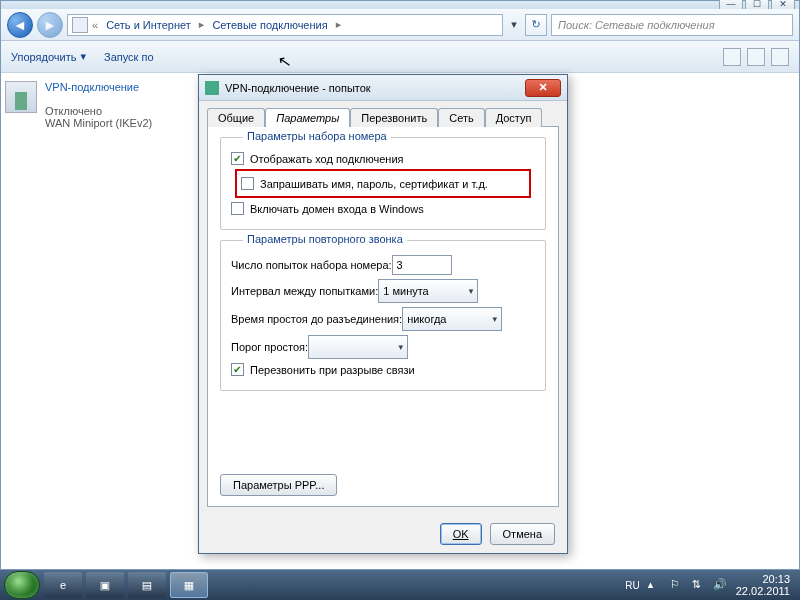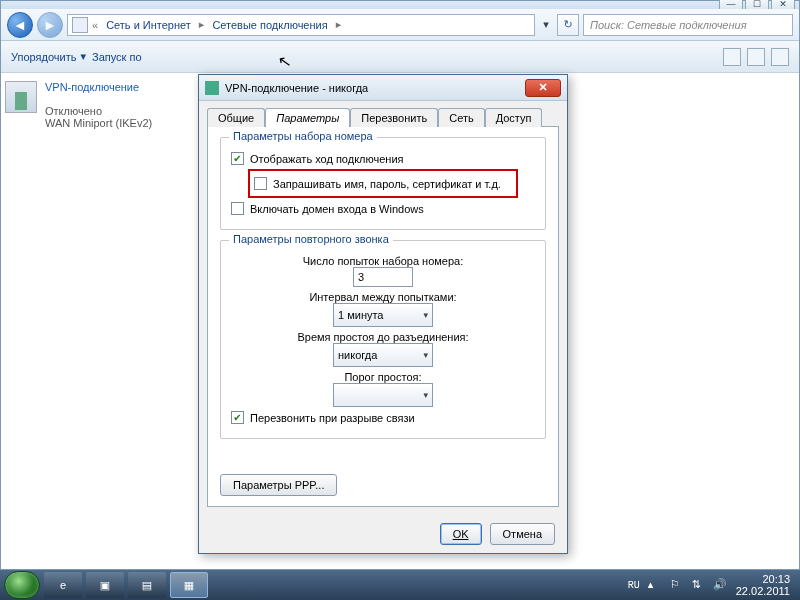--- a/index.html
+++ b/index.html
@@ -17,7 +17,7 @@
   .crumbsep{ color:#777;}
   .addricon{ width:16px; height:16px; background:#eaeffb; border:1px solid #9ab; display:inline-block;}
   .refreshbtn{ width:22px;height:22px;border:1px solid #9db4c8;background:linear-gradient(#fff,#e8f0f8); display:flex;align-items:center;justify-content:center; color:#2a5a9a;}
-  .searchbox{ width:210px; height:22px; border:1px solid #9db4c8; background:#fff; color:#888; padding:0 6px; display:flex;align-items:center; font-style:italic;}
+  .searchbox{ width:242px; height:22px; border:1px solid #9db4c8; background:#fff; color:#888; padding:0 6px; display:flex;align-items:center; font-style:italic;}
   .toolbar{ height:32px; background:linear-gradient(#f3f8fc,#dce8f2); border-bottom:1px solid #c5d3e0; display:flex; align-items:center; padding:0 10px; gap:6px; color:#15428b;}
   .toolbar .spacer{ flex:1;}
   .toolbtn{ display:flex; align-items:center; gap:4px;}

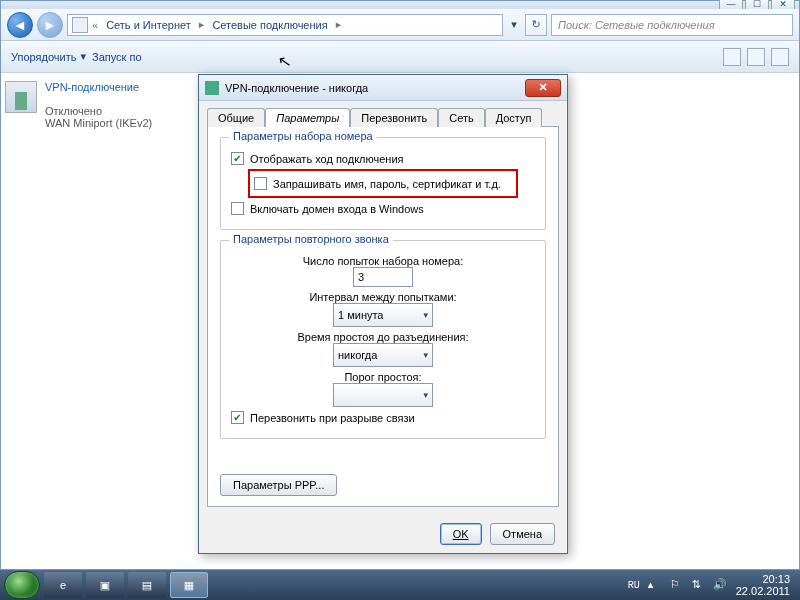--- a/index.html
+++ b/index.html
@@ -18,7 +18,7 @@
   .addricon{ width:16px; height:16px; background:#eaeffb; border:1px solid #9ab; display:inline-block;}
   .refreshbtn{ width:22px;height:22px;border:1px solid #9db4c8;background:linear-gradient(#fff,#e8f0f8); display:flex;align-items:center;justify-content:center; color:#2a5a9a;}
   .searchbox{ width:242px; height:22px; border:1px solid #9db4c8; background:#fff; color:#888; padding:0 6px; display:flex;align-items:center; font-style:italic;}
-  .toolbar{ height:32px; background:linear-gradient(#f3f8fc,#dce8f2); border-bottom:1px solid #c5d3e0; display:flex; align-items:center; padding:0 10px; gap:6px; color:#15428b;}
+  .toolbar{ height:32px; background:linear-gradient(#f3f8fc,#dce8f2); border-bottom:1px solid #c5d3e0; display:flex; align-items:center; padding:0 10px; gap:18px; color:#15428b;}
   .toolbar .spacer{ flex:1;}
   .toolbtn{ display:flex; align-items:center; gap:4px;}
   .viewicons{ display:flex; gap:6px;}

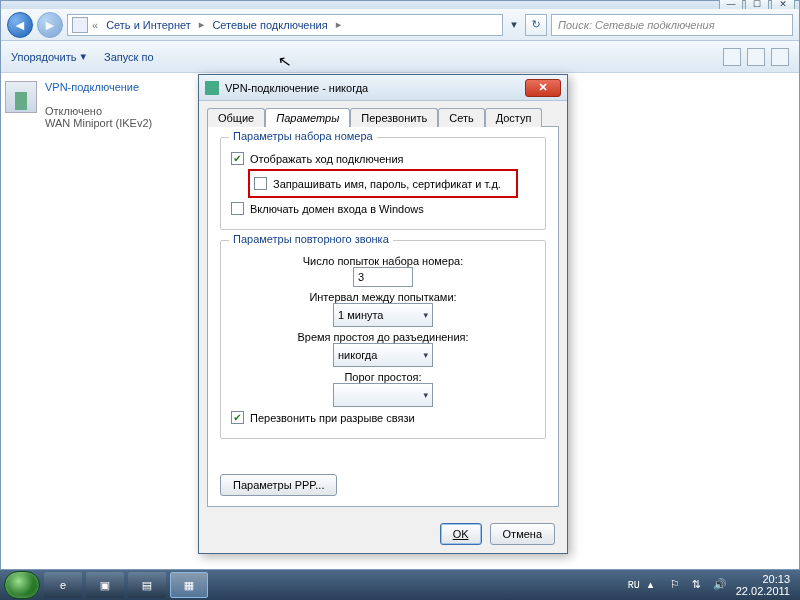--- a/index.html
+++ b/index.html
@@ -120,7 +120,7 @@
 <div class="dialog">
   <div class="dlg-title">
     <span class="ticon"></span>
-    <span>VPN-подключение - никогда</span>
+    <span>VPN-подключение - попыток</span>
     <span class="spacer"></span>
     <div class="closebtn">✕</div>
   </div>

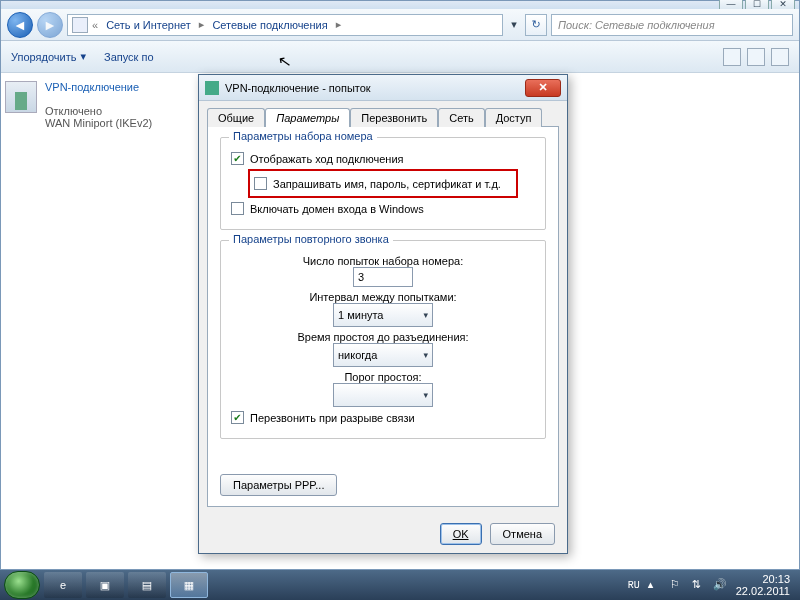--- a/index.html
+++ b/index.html
@@ -43,7 +43,7 @@
   .tab.active{ background:#fff; z-index:2;font-style:italic;}
   .tabpanel{ margin:0 8px 8px 8px; background:#fff; border:1px solid #9ab; flex:1; padding:10px 12px; display:flex; flex-direction:column; gap:10px;}
   .groupbox{ border:1px solid #c8c8c8; border-radius:2px; padding:10px 10px 10px 10px; position:relative;}
-  .groupbox > .legend{ position:absolute; top:-8px; left:8px; background:#fff; padding:0 4px; color:#15428b;}
+  .groupbox > .legend{ position:absolute; top:-8px; left:22px; background:#fff; padding:0 4px; color:#15428b;}
   .chk{ display:flex; align-items:center; gap:6px; margin:4px 0;}
   .chkbox{ width:13px;height:13px; border:1px solid #7a8a9a; background:#fff; display:inline-flex;align-items:center;justify-content:center; font-size:10px; color:#1a7a1a;}
   .highlight{ border:2px solid #c00; padding:2px 4px; margin:2px 17px;}

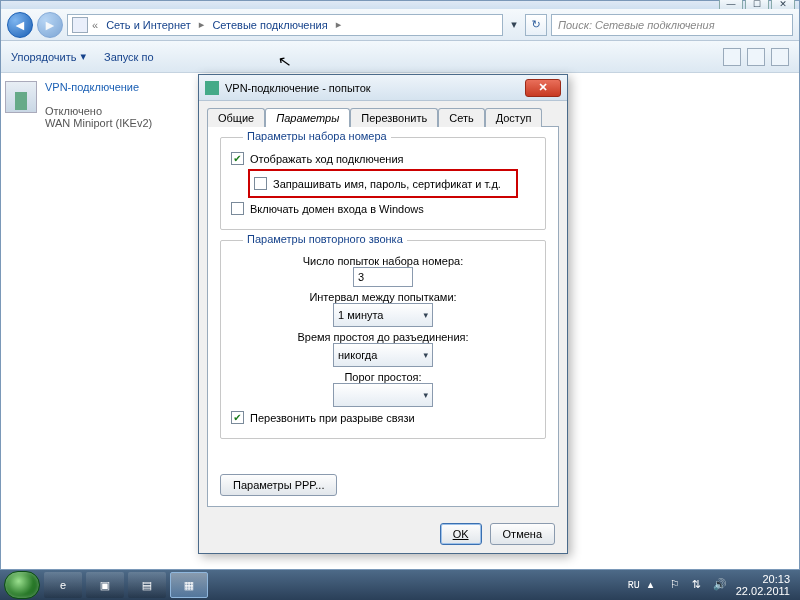--- a/index.html
+++ b/index.html
@@ -46,7 +46,7 @@
   .groupbox > .legend{ position:absolute; top:-8px; left:22px; background:#fff; padding:0 4px; color:#15428b;}
   .chk{ display:flex; align-items:center; gap:6px; margin:4px 0;}
   .chkbox{ width:13px;height:13px; border:1px solid #7a8a9a; background:#fff; display:inline-flex;align-items:center;justify-content:center; font-size:10px; color:#1a7a1a;}
-  .highlight{ border:2px solid #c00; padding:2px 4px; margin:2px 17px;}
+  .highlight{ border:2px solid #c00; padding:2px 4px; margin:2px 4px;}
   .formrow{ display:flex; align-items:center; margin:4px 0;flex-direction:column;}
   .formrow .lbl{ color:#000;}
   .num{ width:60px; height:20px; border:1px solid #8a9aae; background:#fff; padding:0 4px; display:flex;align-items:center;}

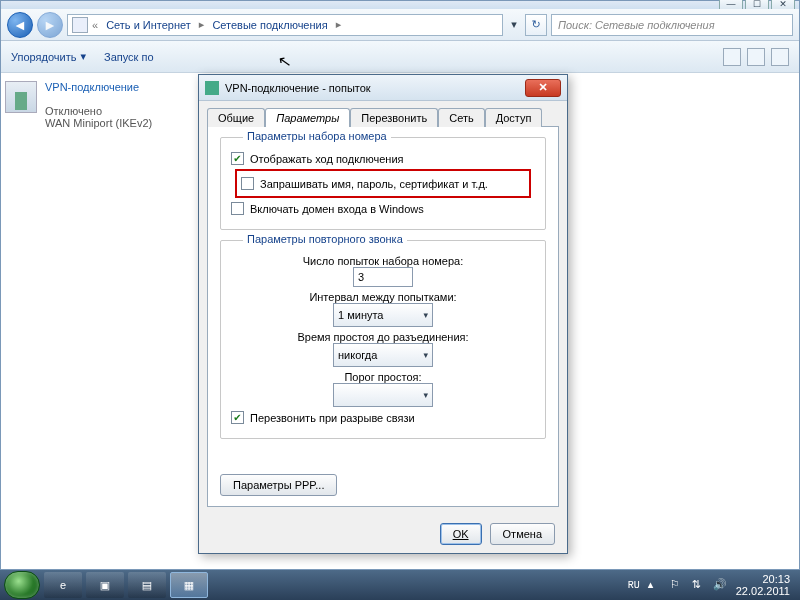--- a/index.html
+++ b/index.html
@@ -47,7 +47,7 @@
   .chk{ display:flex; align-items:center; gap:6px; margin:4px 0;}
   .chkbox{ width:13px;height:13px; border:1px solid #7a8a9a; background:#fff; display:inline-flex;align-items:center;justify-content:center; font-size:10px; color:#1a7a1a;}
   .highlight{ border:2px solid #c00; padding:2px 4px; margin:2px 4px;}
-  .formrow{ display:flex; align-items:center; margin:4px 0;flex-direction:column;}
+  .formrow{ display:flex; align-items:center; margin:4px 0;}
   .formrow .lbl{ color:#000;}
   .num{ width:60px; height:20px; border:1px solid #8a9aae; background:#fff; padding:0 4px; display:flex;align-items:center;}
   .combo{ width:100px; height:24px; border:1px solid #8a9aae; background:linear-gradient(#fff,#e5ecf3); padding:0 4px; display:flex;align-items:center; justify-content:space-between;}

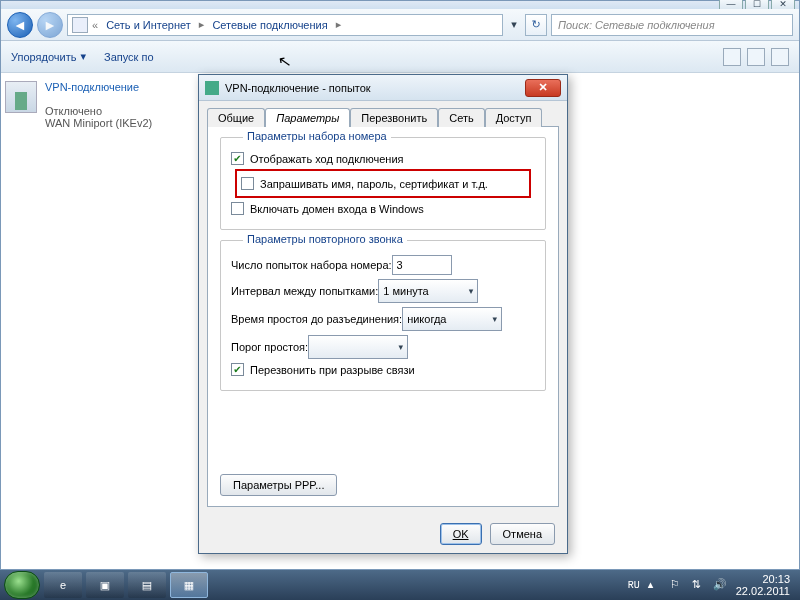--- a/index.html
+++ b/index.html
@@ -63,7 +63,7 @@
   .tbicon.active{ background:linear-gradient(rgba(255,255,255,.35),rgba(120,170,220,.5)); border:1px solid #8fb6dc;}
   .tray{ margin-left:auto; display:flex; align-items:center; gap:8px; color:#fff; padding-right:6px;}
   .tray .clock{ text-align:right; line-height:12px;}
-  .lang{ font-size:10px;font-family:Liberation Mono, monospace;}
+  .lang{ font-size:10px;}
   .trayicon{ width:14px;height:14px; display:inline-block;}
 
   .cursor{ position:absolute; left:278px; top:52px; font-size:16px; color:#000; transform:rotate(-10deg);}

